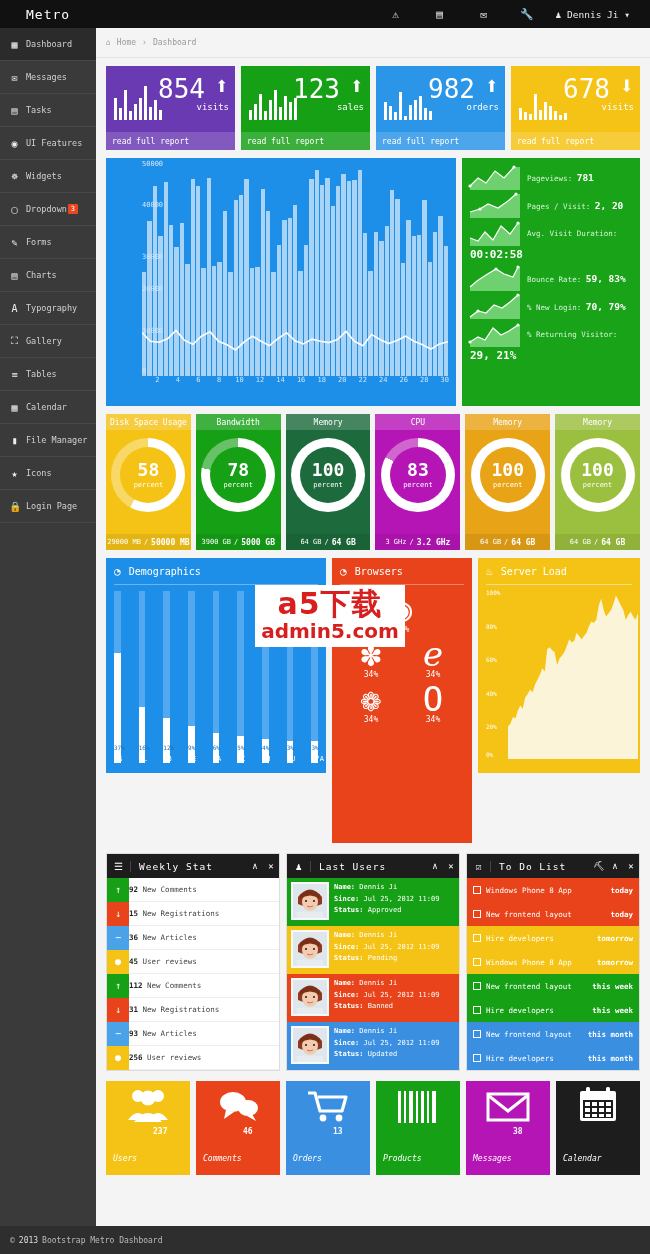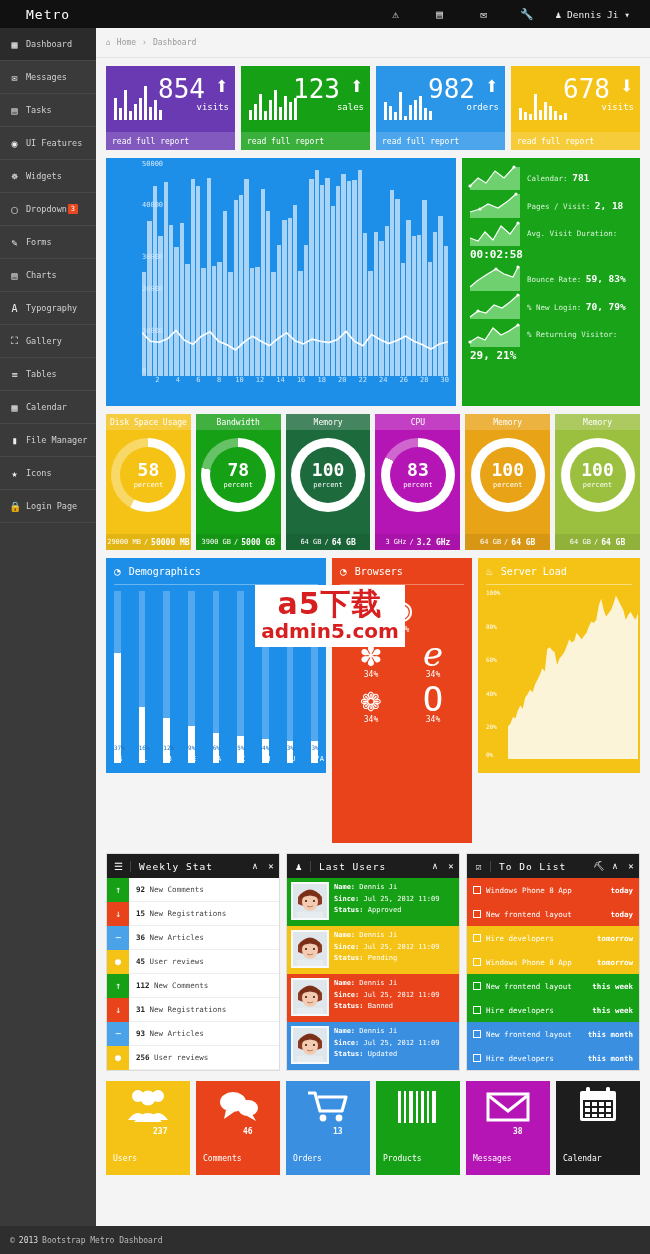--- a/index.html
+++ b/index.html
@@ -402,7 +402,7 @@
                 <circle cx="2" cy="22" r="1.6" fill="#fff"></circle>
                 <circle cx="46" cy="3" r="1.6" fill="#fff"></circle>
               </svg>
-            <div class="glabel"><span>Calendar:</span> <b>781</b></div>
+            <div class="glabel"><span>Pageviews:</span> <b>781</b></div>
           </div>
           <div class="gline">
             <svg class="gspark" viewBox="0 0 54 26">

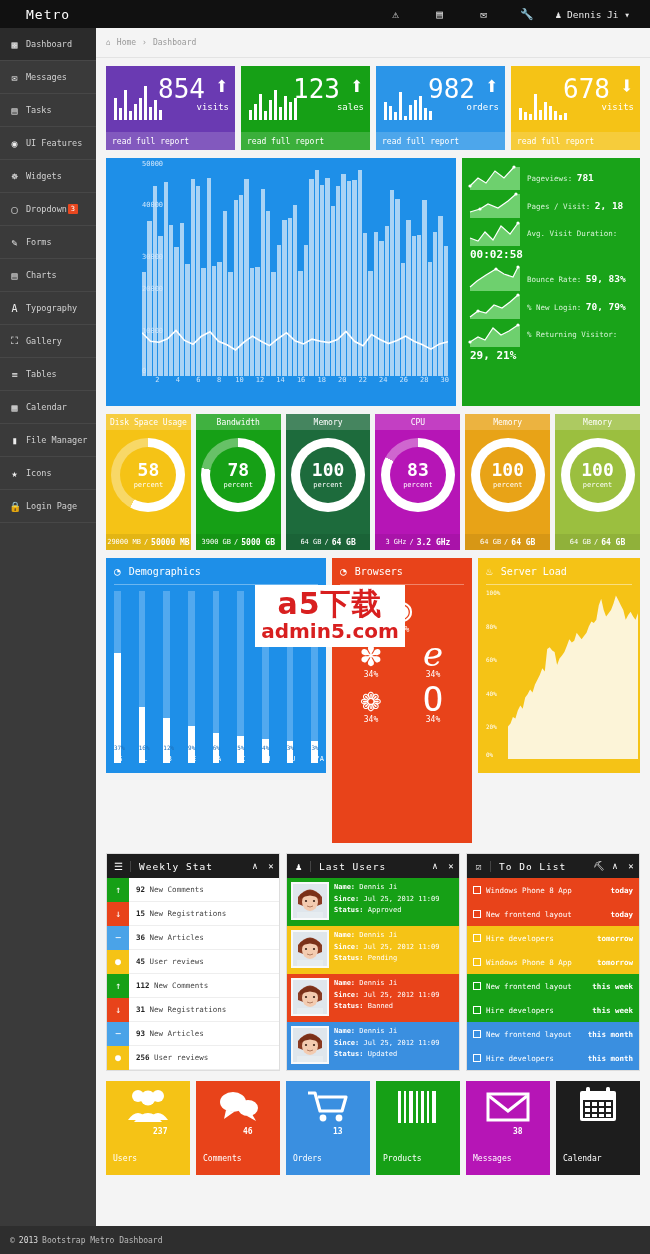--- a/index.html
+++ b/index.html
@@ -411,7 +411,7 @@
                 <circle cx="12" cy="17" r="1.6" fill="#fff"></circle>
                 <circle cx="48" cy="2" r="1.6" fill="#fff"></circle>
               </svg>
-            <div class="glabel"><span>Pages / Visit:</span> <b>2, 18</b></div>
+            <div class="glabel"><span>Pages / Visit:</span> <b>2, 20</b></div>
           </div>
           <div class="gline">
             <svg class="gspark" viewBox="0 0 54 26">

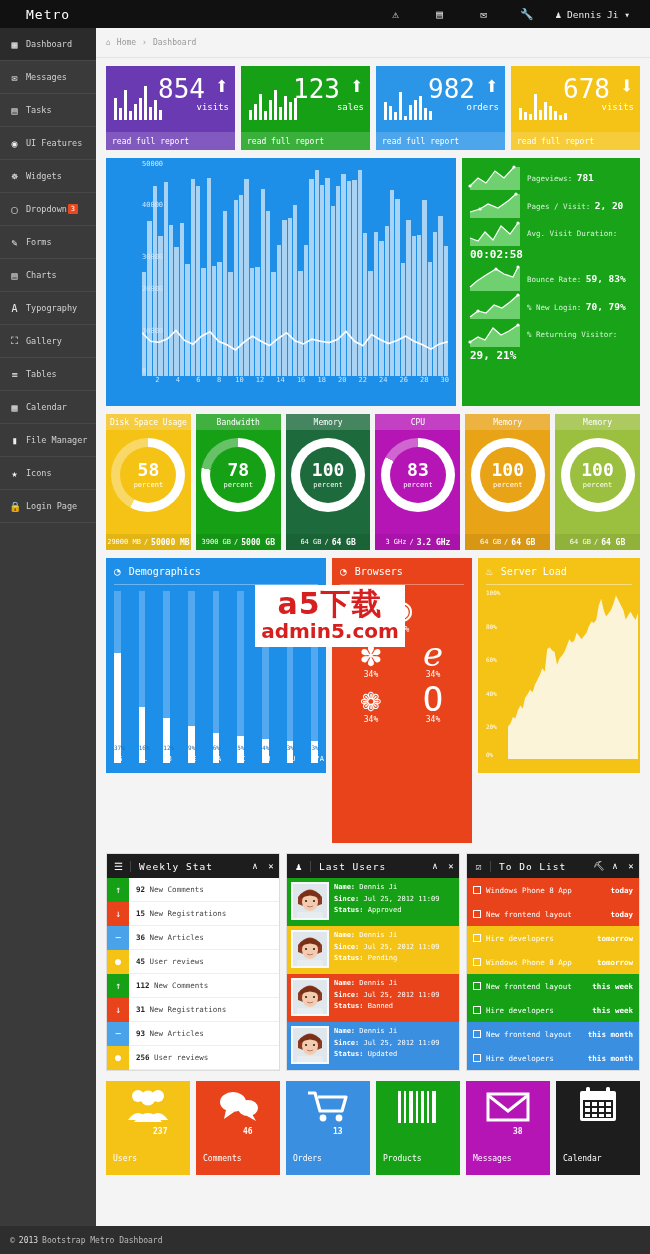--- a/index.html
+++ b/index.html
@@ -94,7 +94,7 @@
   .wp-head .ha { width:16px; text-align:center; cursor:pointer; font-size:9px;}
   .stat-row { display:flex; align-items:center; height:24px; border-bottom:1px solid #eee; }
   .stat-ic { width:22px; height:24px; color:#fff; display:flex; align-items:center; justify-content:center; font-size:10px; flex:none;}
-  .stat-tx { padding-left:7px; font-size:7.5px; color:#444; }
+  .stat-tx { font-size:7.5px; color:#444; }
   .stat-tx b { color:#222; }
   .user-row { display:flex; padding:4px; color:#fff; gap:5px; height:48px;}
   .avatar { width:38px; height:38px; flex:none; border:2px solid rgba(255,255,255,.85); background:#cdd6de; position:relative; overflow:hidden;}

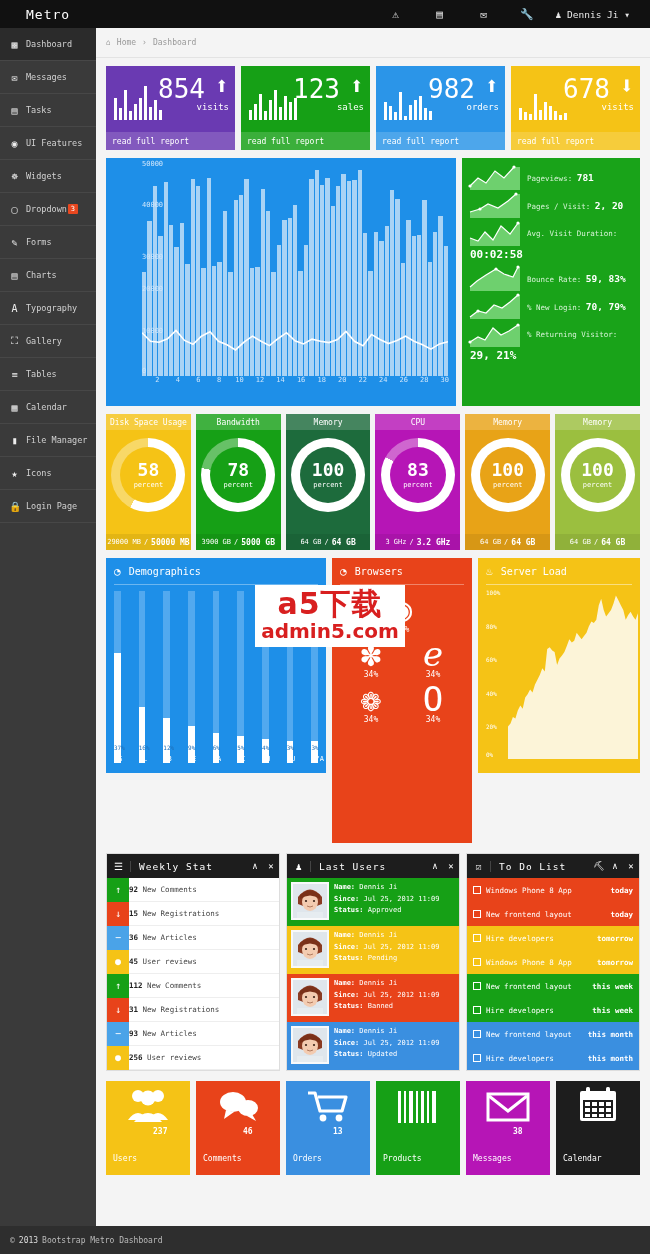--- a/index.html
+++ b/index.html
@@ -109,7 +109,7 @@
   .ibox { flex:1; height:94px; position:relative; color:#fff; }
   .ibox .bg { font-size:40px; position:absolute; left:50%; top:28px; transform:translate(-50%,-50%); }
   .ibox .cnt { position:absolute; font-size:8px; font-weight:bold; left:56%; top:46px;}
-  .ibox .nm { position:absolute; left:7px; bottom:12px; font-size:8px; }
+  .ibox .nm { position:absolute; left:7px; bottom:12px; font-size:8px;font-style:italic; }
   
   .wm { position:absolute; left:255px; top:585px; width:150px; height:62px; background:#fff;
      display:flex; flex-direction:column; align-items:center; justify-content:center; z-index:50;}

